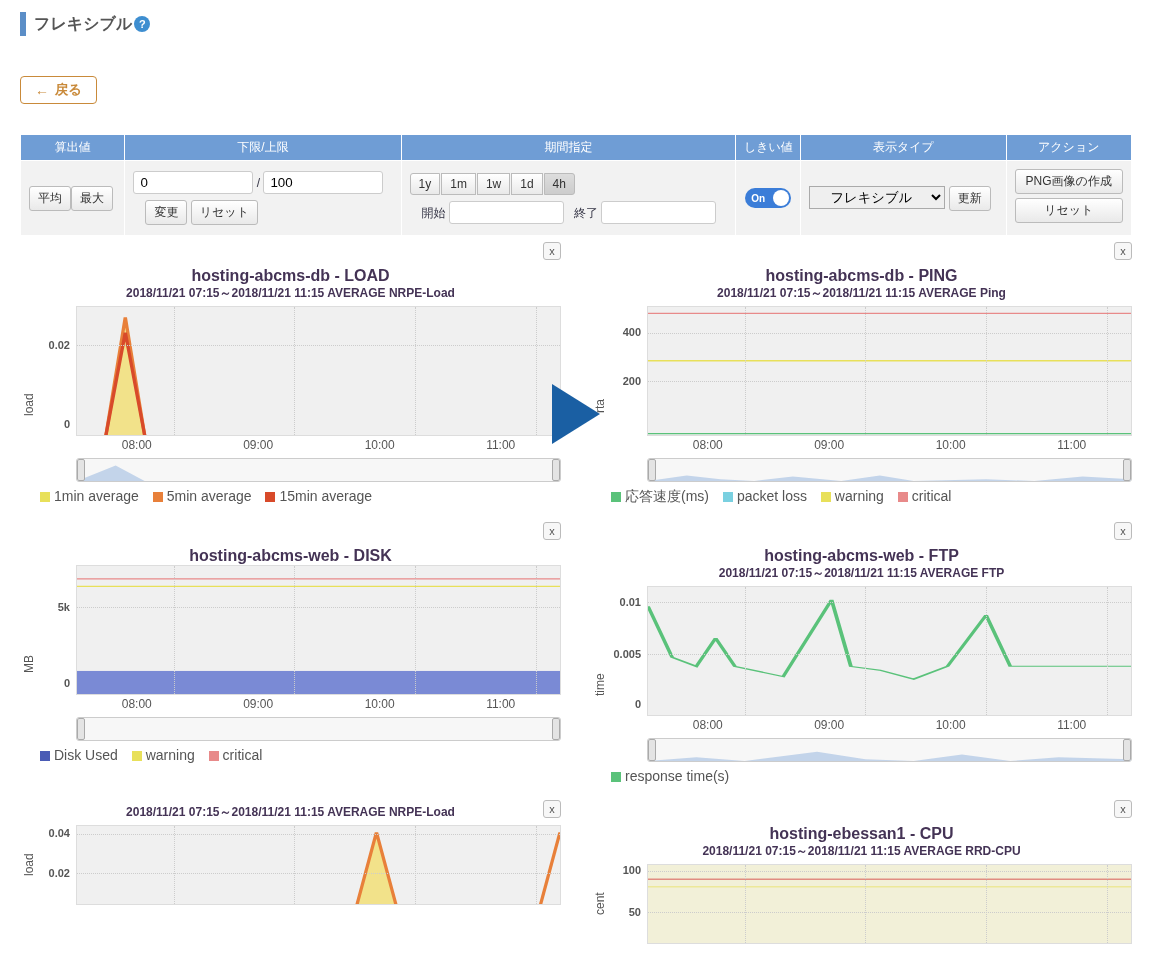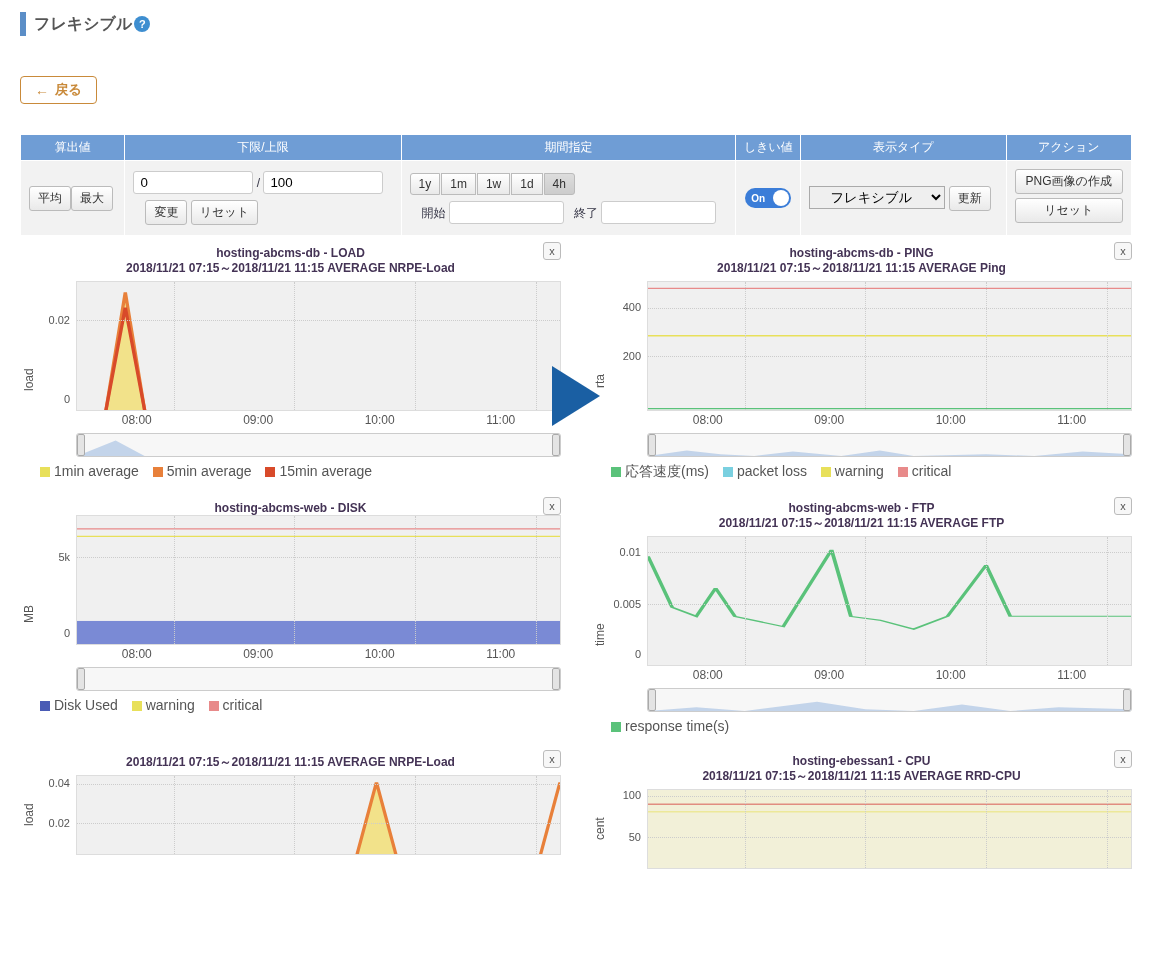--- a/index.html
+++ b/index.html
@@ -70,7 +70,7 @@
     border-radius: 3px; font-size: 11px; line-height: 16px; text-align: center;
     cursor: pointer; color:#555;
   }
-  .chart-title { text-align: center; font-weight: bold; color: #435; font-size: 12px; }
+  .chart-title { text-align: center; font-weight: bold; color: #435; font-size: 16px; margin-top: 21px; }
   .chart-sub { text-align: center; font-weight: bold; color: #435; font-size: 12px; margin-bottom: 4px; }
   .chart-area {
     display: flex;

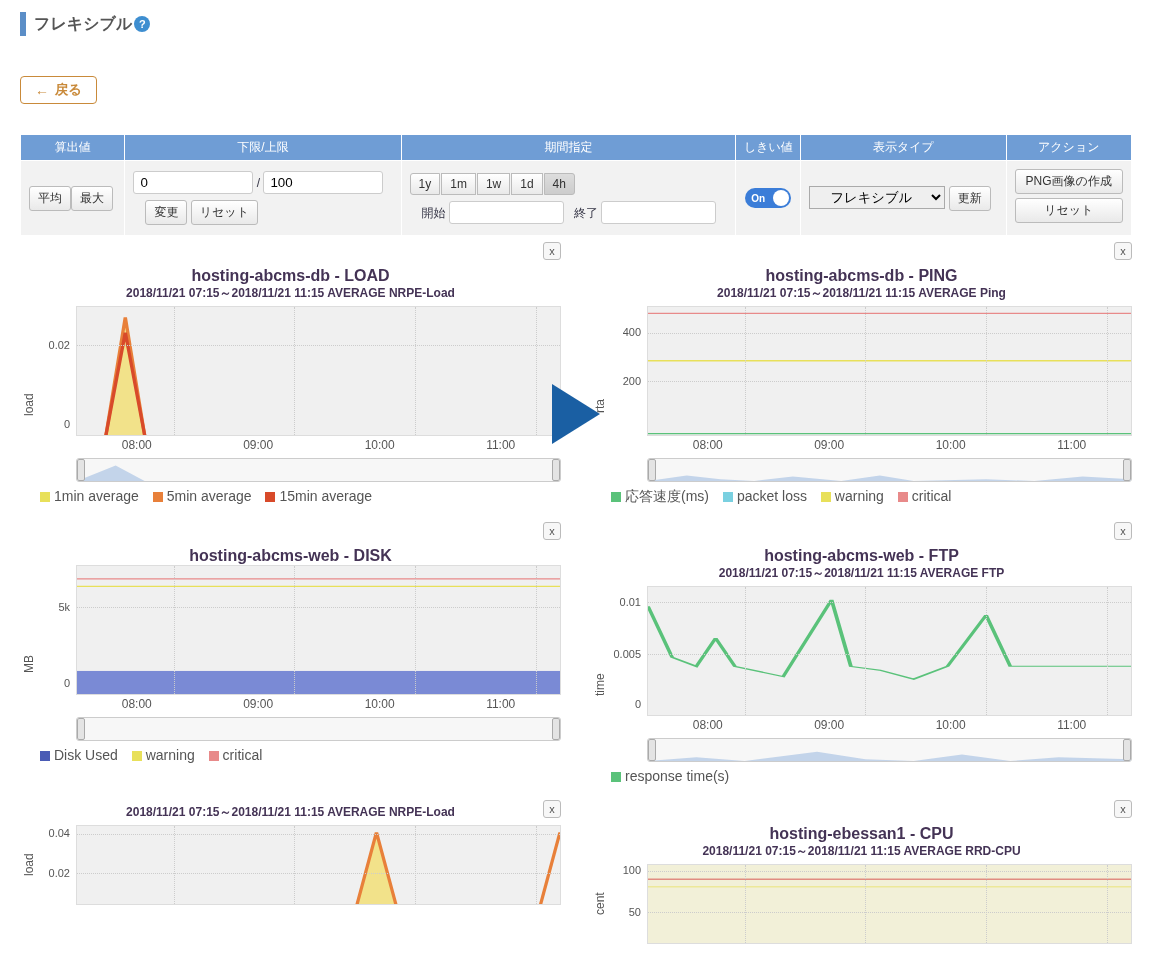--- a/index.html
+++ b/index.html
@@ -84,7 +84,7 @@
     position: relative; overflow: hidden;
   }
   .y-ticks { position: absolute; left: -34px; top:0; bottom:0; width:30px; font-size:11px; color:#555; }
-  .y-ticks span { position:absolute; right:2px; transform: translateY(-50%); }
+  .y-ticks span { position:absolute; right:2px; transform: translateY(-50%); font-weight: bold; }
   .x-ticks { display:flex; justify-content:space-around; font-size:12px; color:#555; margin-top:2px; margin-left:36px; }
   .plot-wrap { position: relative; margin-left: 36px; }
   .nav-strip {

